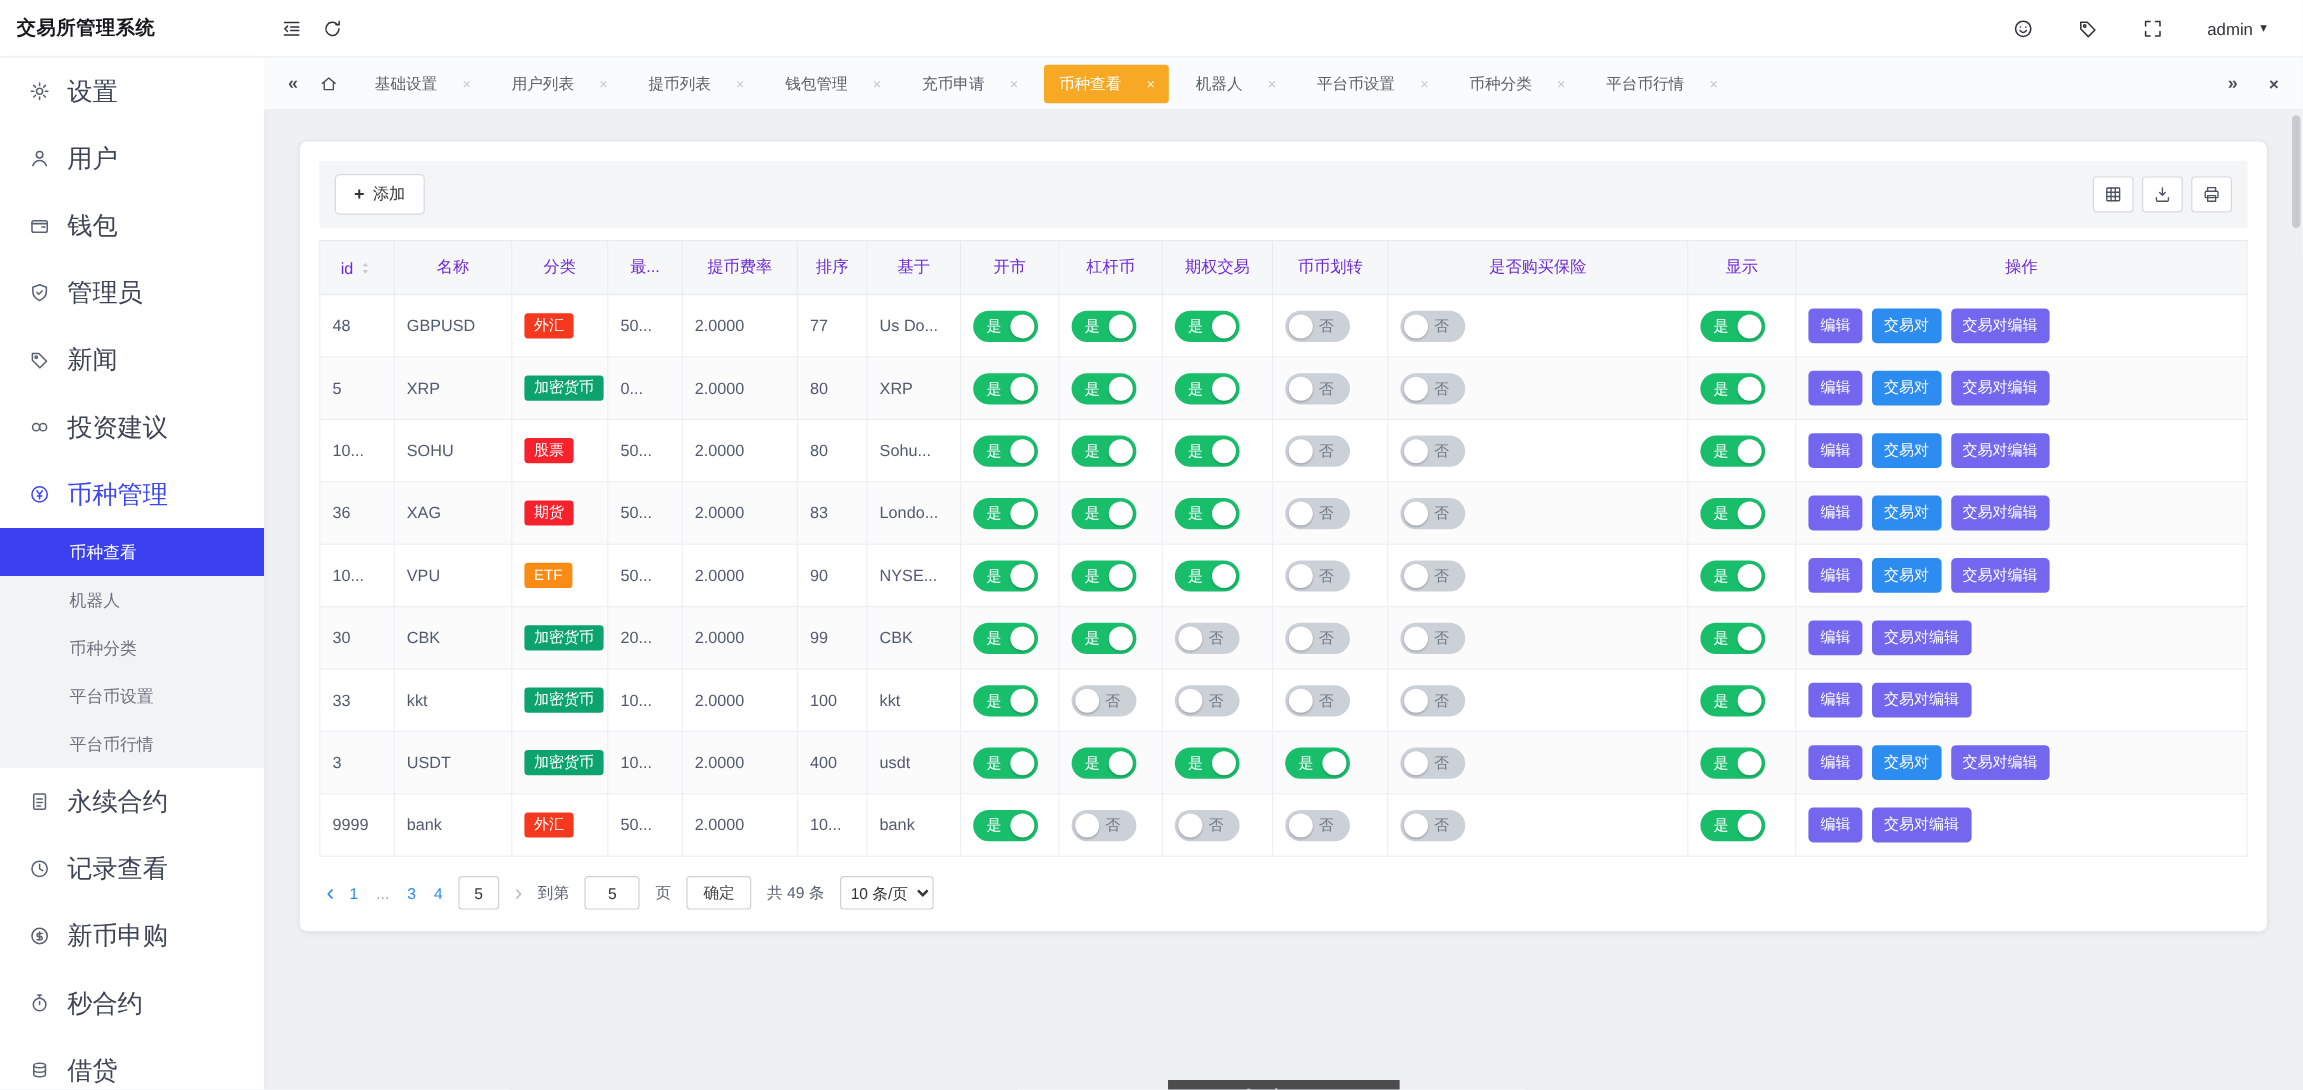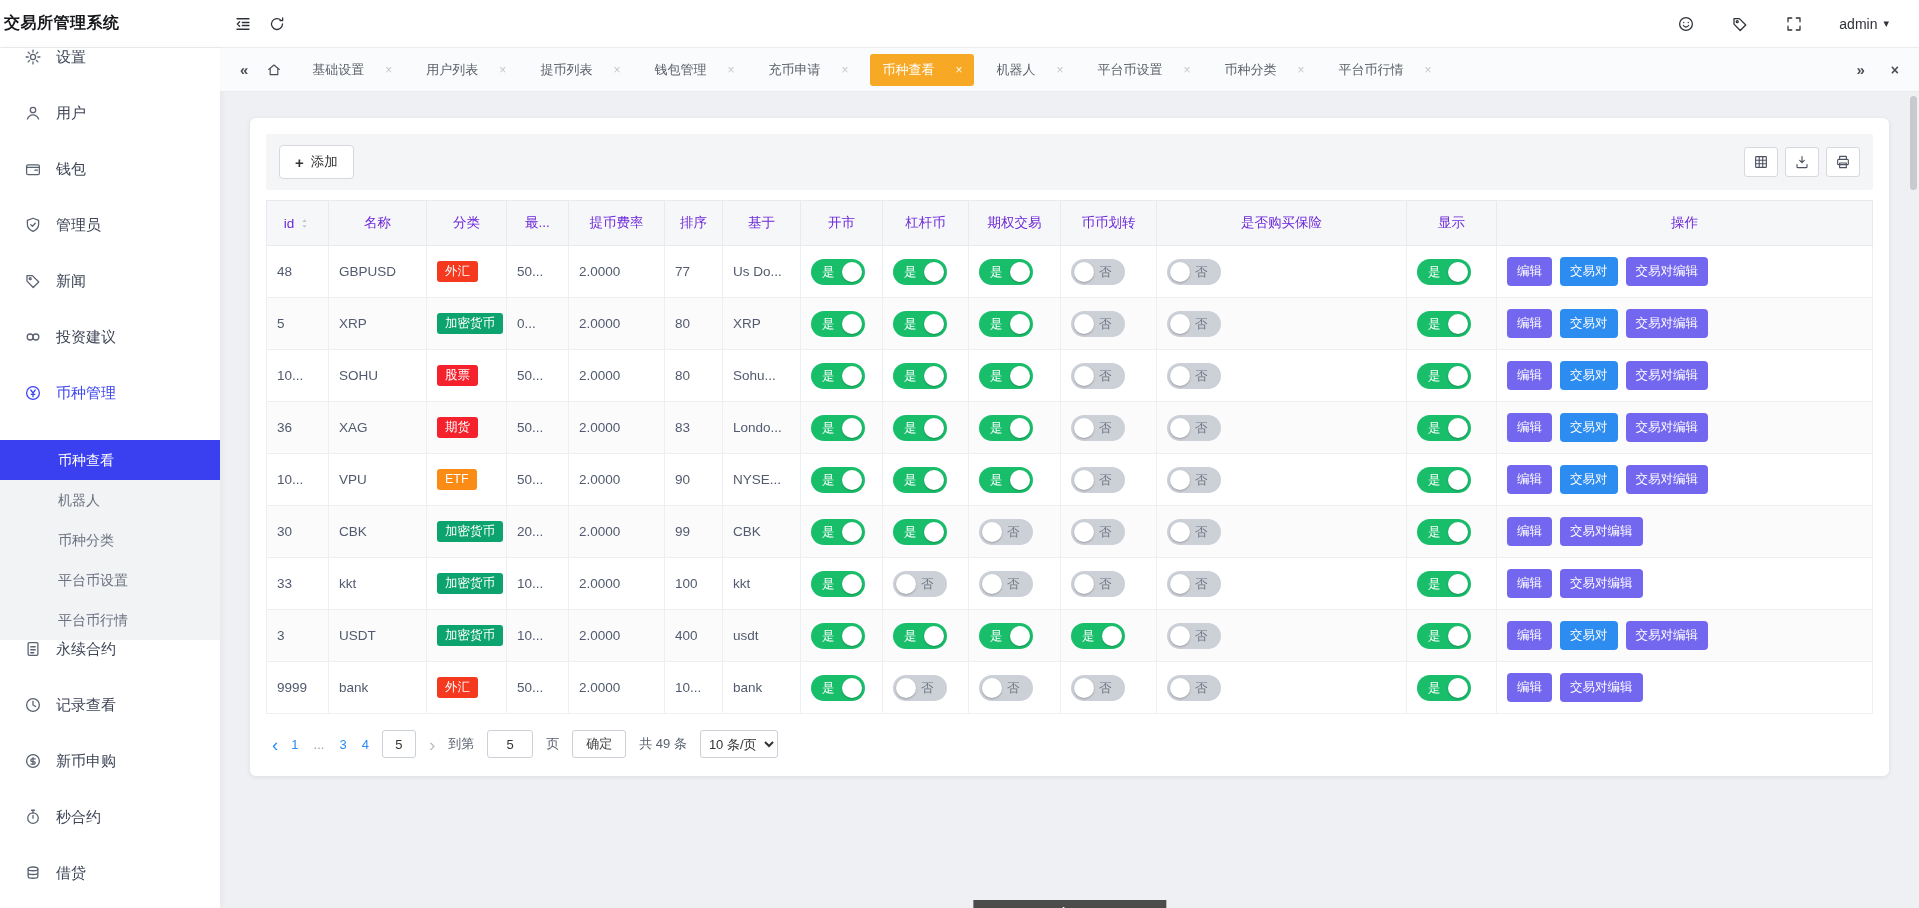--- a/index.html
+++ b/index.html
@@ -9,7 +9,7 @@
 
   
   .topbar { height:48px; background:#fff; border-bottom:1px solid #ececec; display:flex; align-items:center; }
-  .app-title { width:220px; padding-left:4px; font-size:16px; font-weight:bold; color:#17181c; letter-spacing:.5px; }
+  .app-title { width:220px; padding-left:14px; font-size:16px; font-weight:bold; color:#17181c; letter-spacing:.5px; }
   .tb-icon { margin-left:16px; color:#2f3238; cursor:pointer; }
   .topbar-right { margin-left:auto; display:flex; align-items:center; gap:36px; padding-right:30px; }
   .tb-user { display:flex; align-items:center; gap:6px; font-size:14px; color:#2f3238; cursor:pointer; }

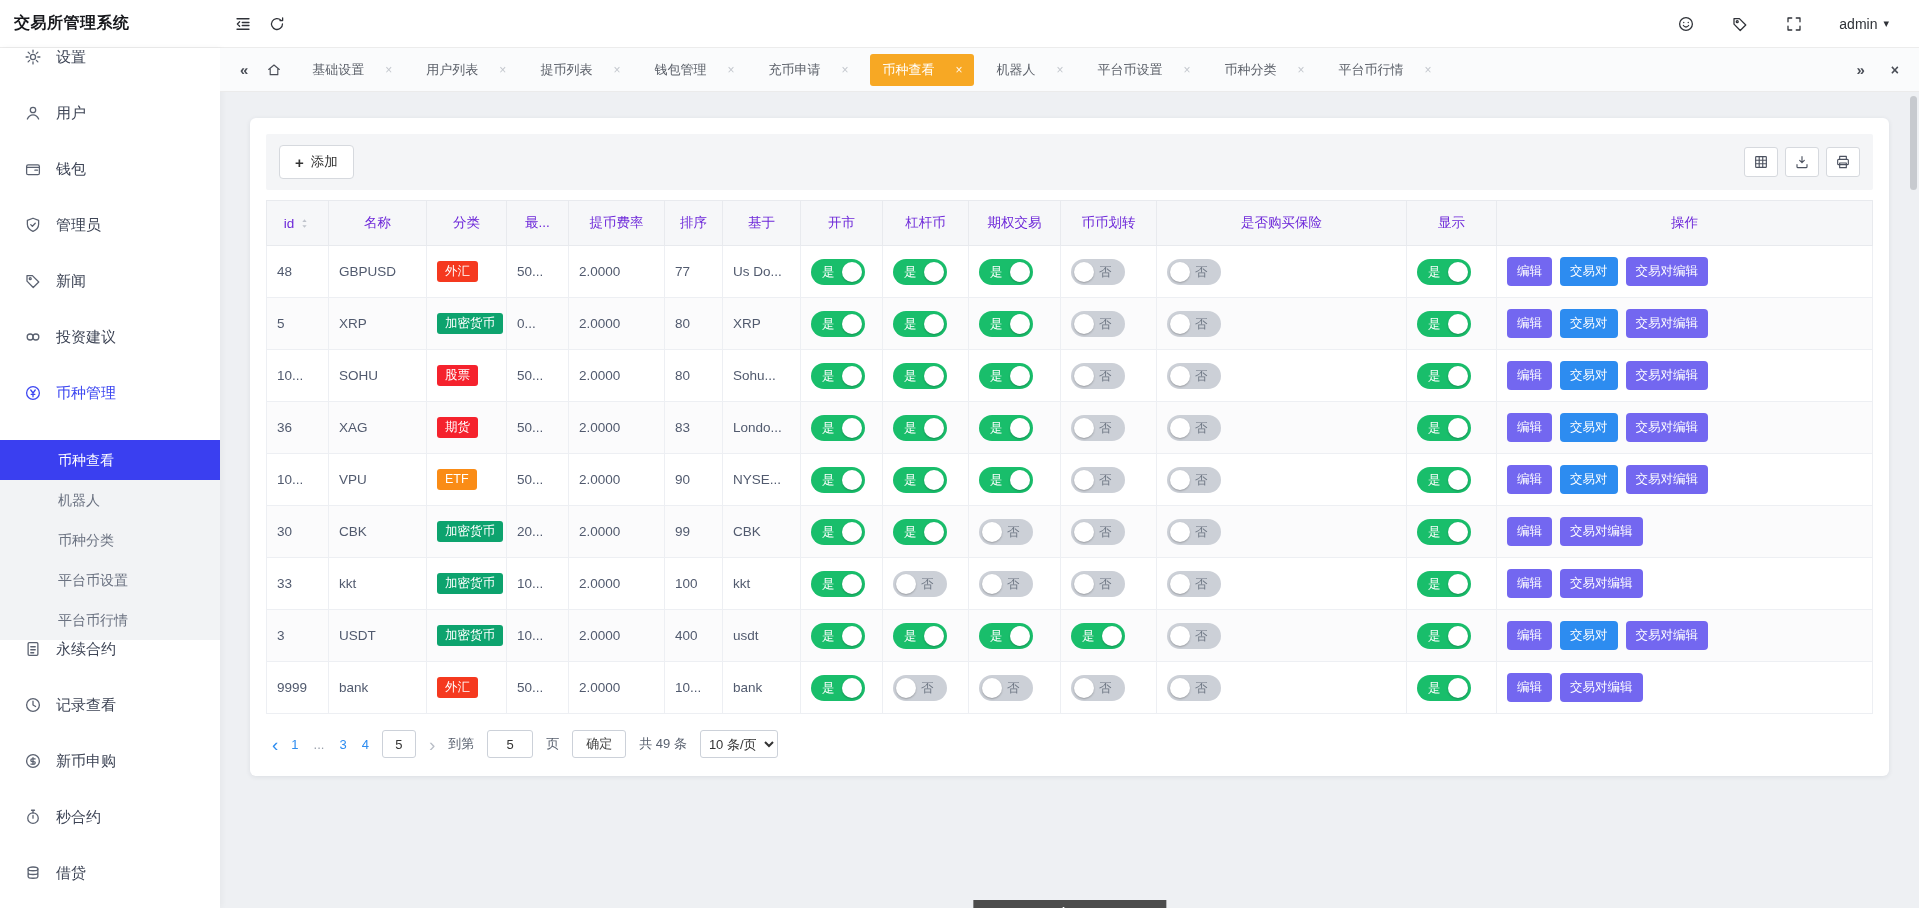--- a/index.html
+++ b/index.html
@@ -18,7 +18,7 @@
   
   .layout { display:flex; height:860px; }
   .sidebar { width:220px; background:#fff; box-shadow:2px 0 6px rgba(0,0,0,.04); overflow:hidden; flex:none; }
-  .menu-item { height:56px; display:flex; align-items:flex-start; gap:14px; padding-left:24px; font-size:15px; color:#3d4455; cursor:pointer; }
+  .menu-item { height:56px; display:flex; align-items:center; gap:14px; padding-left:24px; font-size:21px; color:#3d4455; cursor:pointer; }
   .menu-item .mi-icon { color:#5a6170; display:flex; }
   .menu-item.active { color:#3c46f1; }
   .menu-item.active .mi-icon { color:#3c46f1; }

